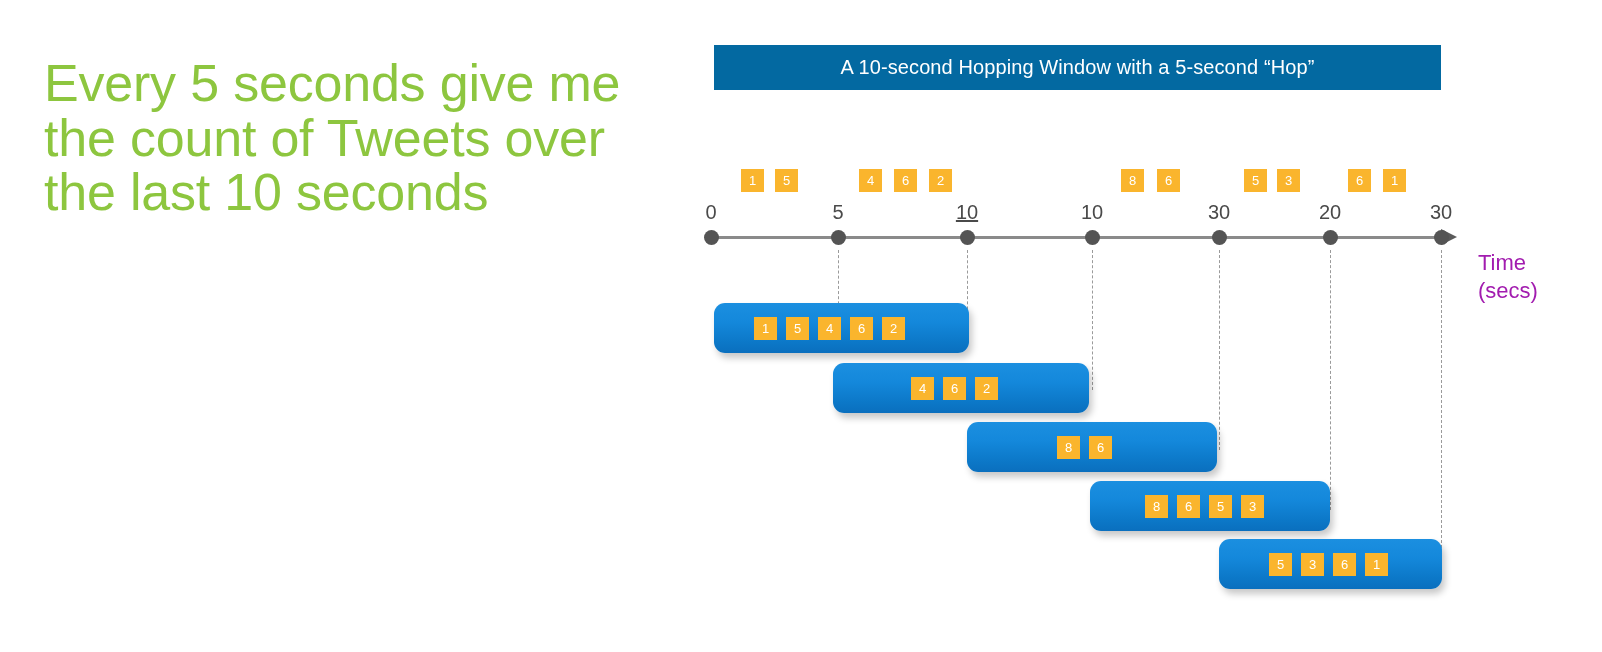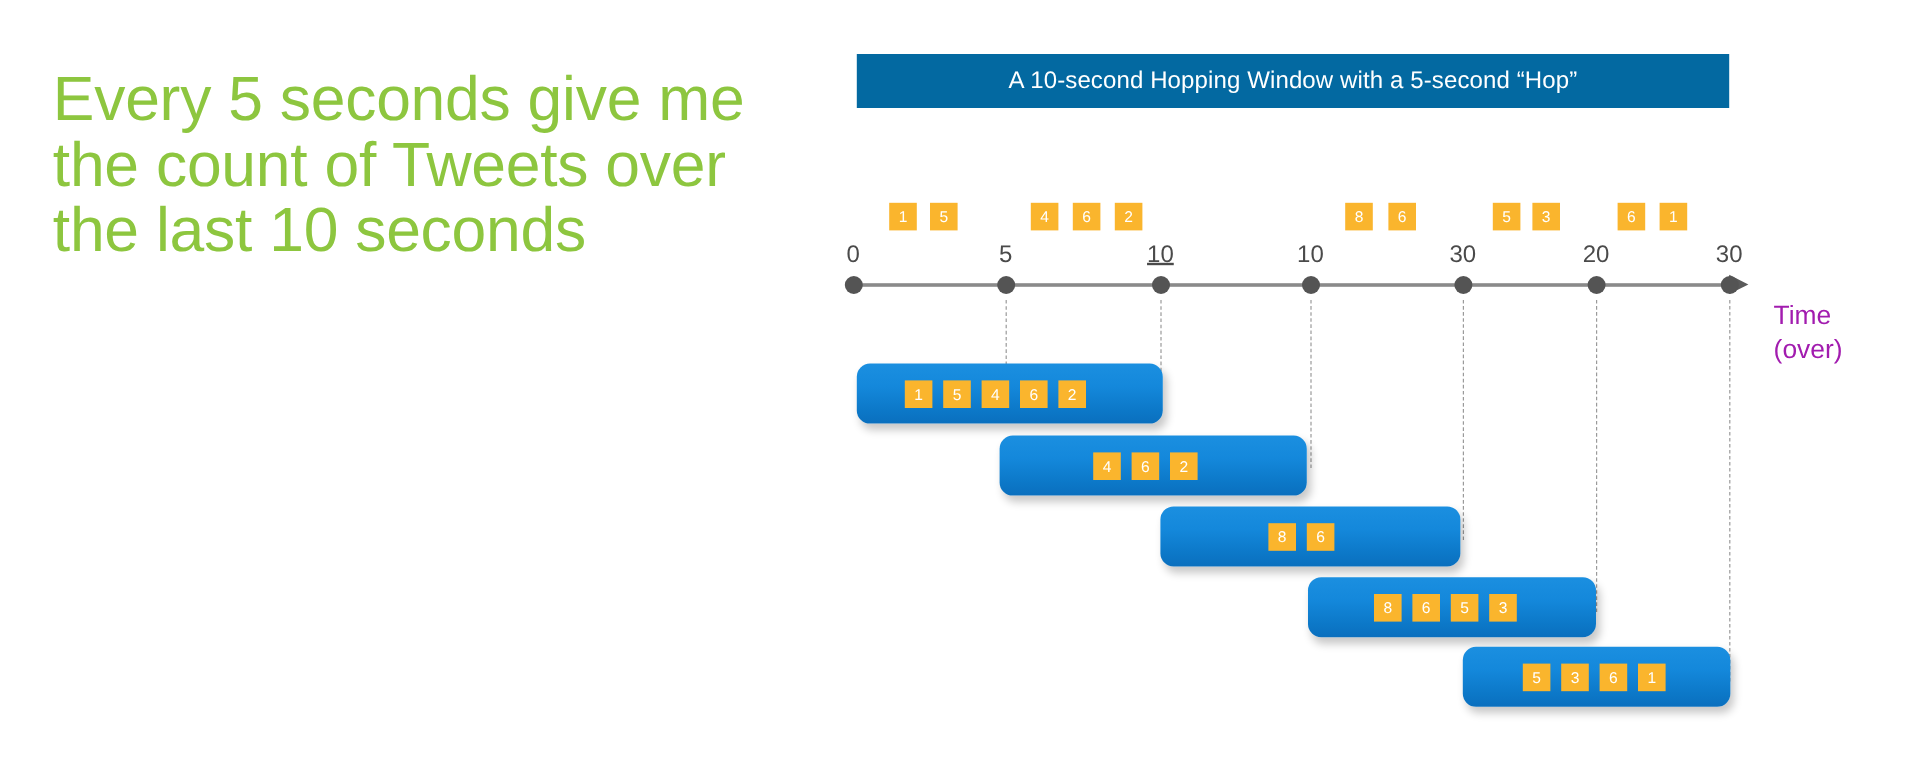--- a/index.html
+++ b/index.html
@@ -206,7 +206,7 @@
 
     <div id="axis-caption">
       <div>Time</div>
-      <div>(over)</div>
+      <div>(secs)</div>
     </div>
 
     <div id="windows">

